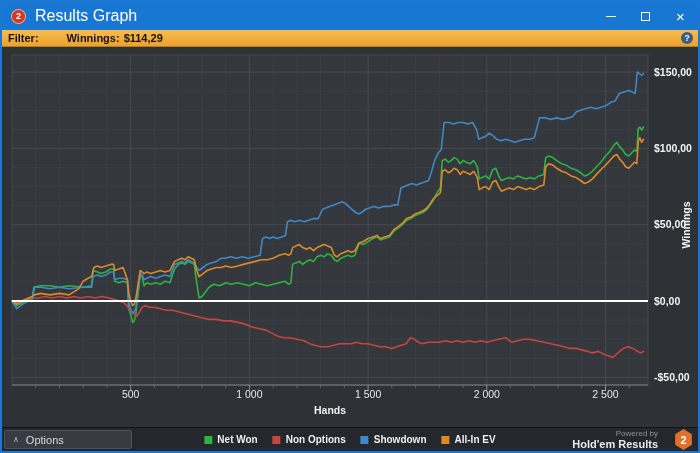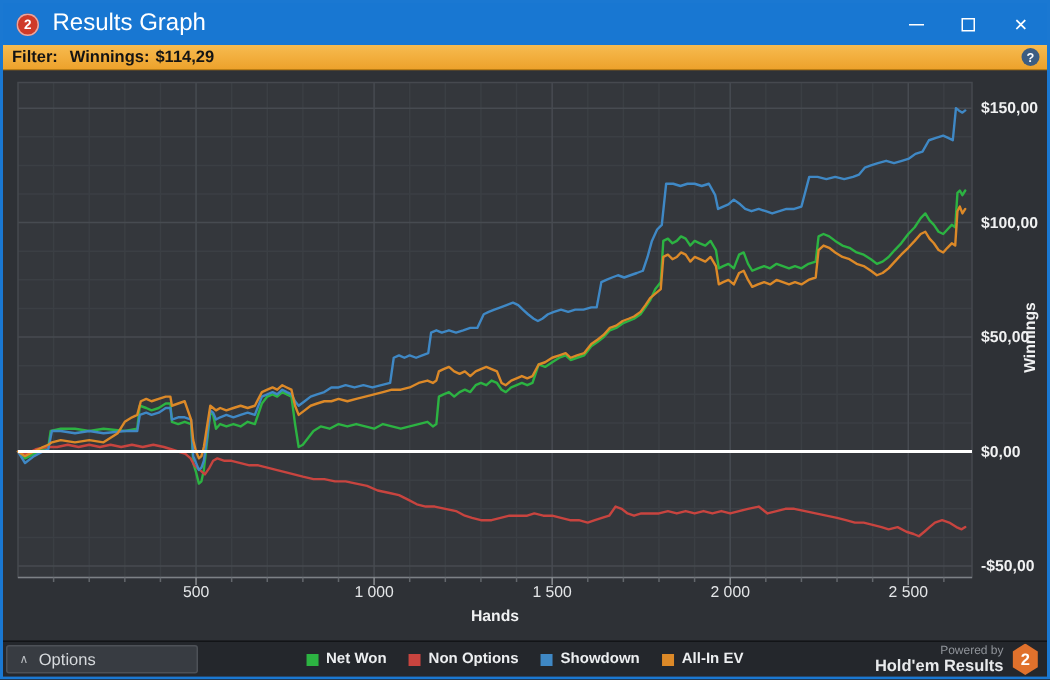--- a/index.html
+++ b/index.html
@@ -32,7 +32,7 @@
   }
   .fl{ font-weight:600; margin-right:4px; }
   .fv{ font-weight:700; }
-  .wl{ margin-left:4px; }
+  .wl{ margin-left:24px; }
   .help{
     position:absolute; right:5px; top:2px; width:12px; height:12px; border-radius:50%;
     background:#3c5d82; color:#fff; font-size:8.5px; font-weight:bold;

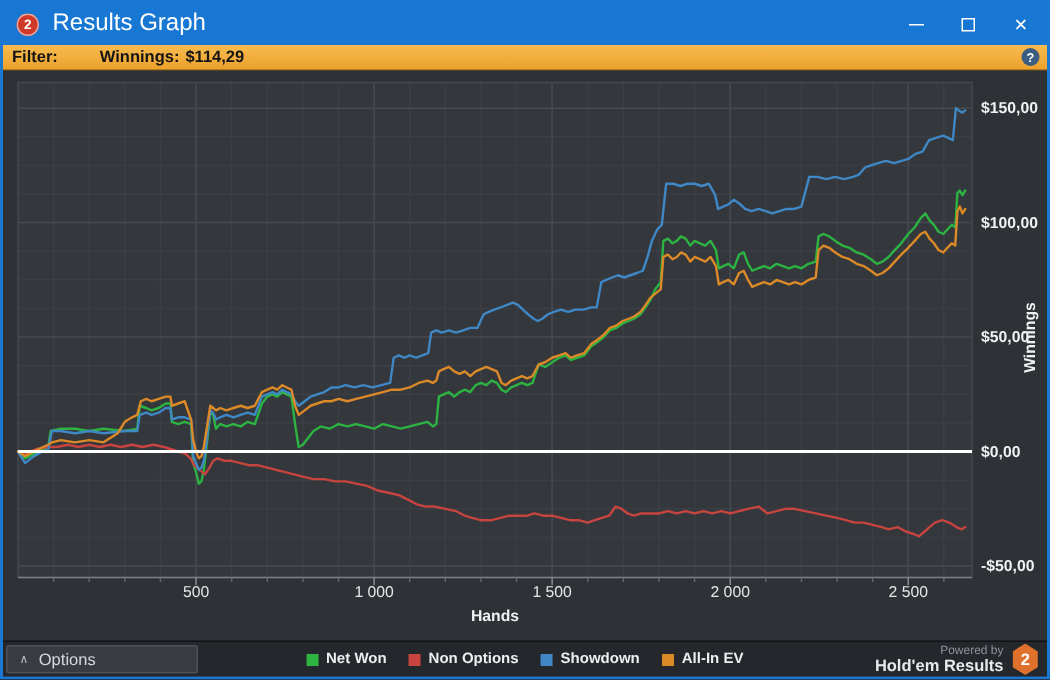--- a/index.html
+++ b/index.html
@@ -58,7 +58,7 @@
   }
   .legend-item{ display:flex; align-items:center; gap:5px; font-size:10px; font-weight:700; color:#eceef0; white-space:nowrap; }
   .legend-swatch{ width:8px; height:8px; display:block; }
-  .powered{ margin-left:auto; margin-right:5px; display:flex; align-items:center; gap:5px; }
+  .powered{ margin-left:auto; margin-right:5px; display:flex; align-items:center; gap:16px; }
   .p-lines{ display:flex; flex-direction:column; align-items:flex-end; line-height:1; }
   .p1{ font-size:8px; color:#90949a; margin-bottom:1px; }
   .p2{ font-size:11px; font-weight:600; color:#e8eaec; }

